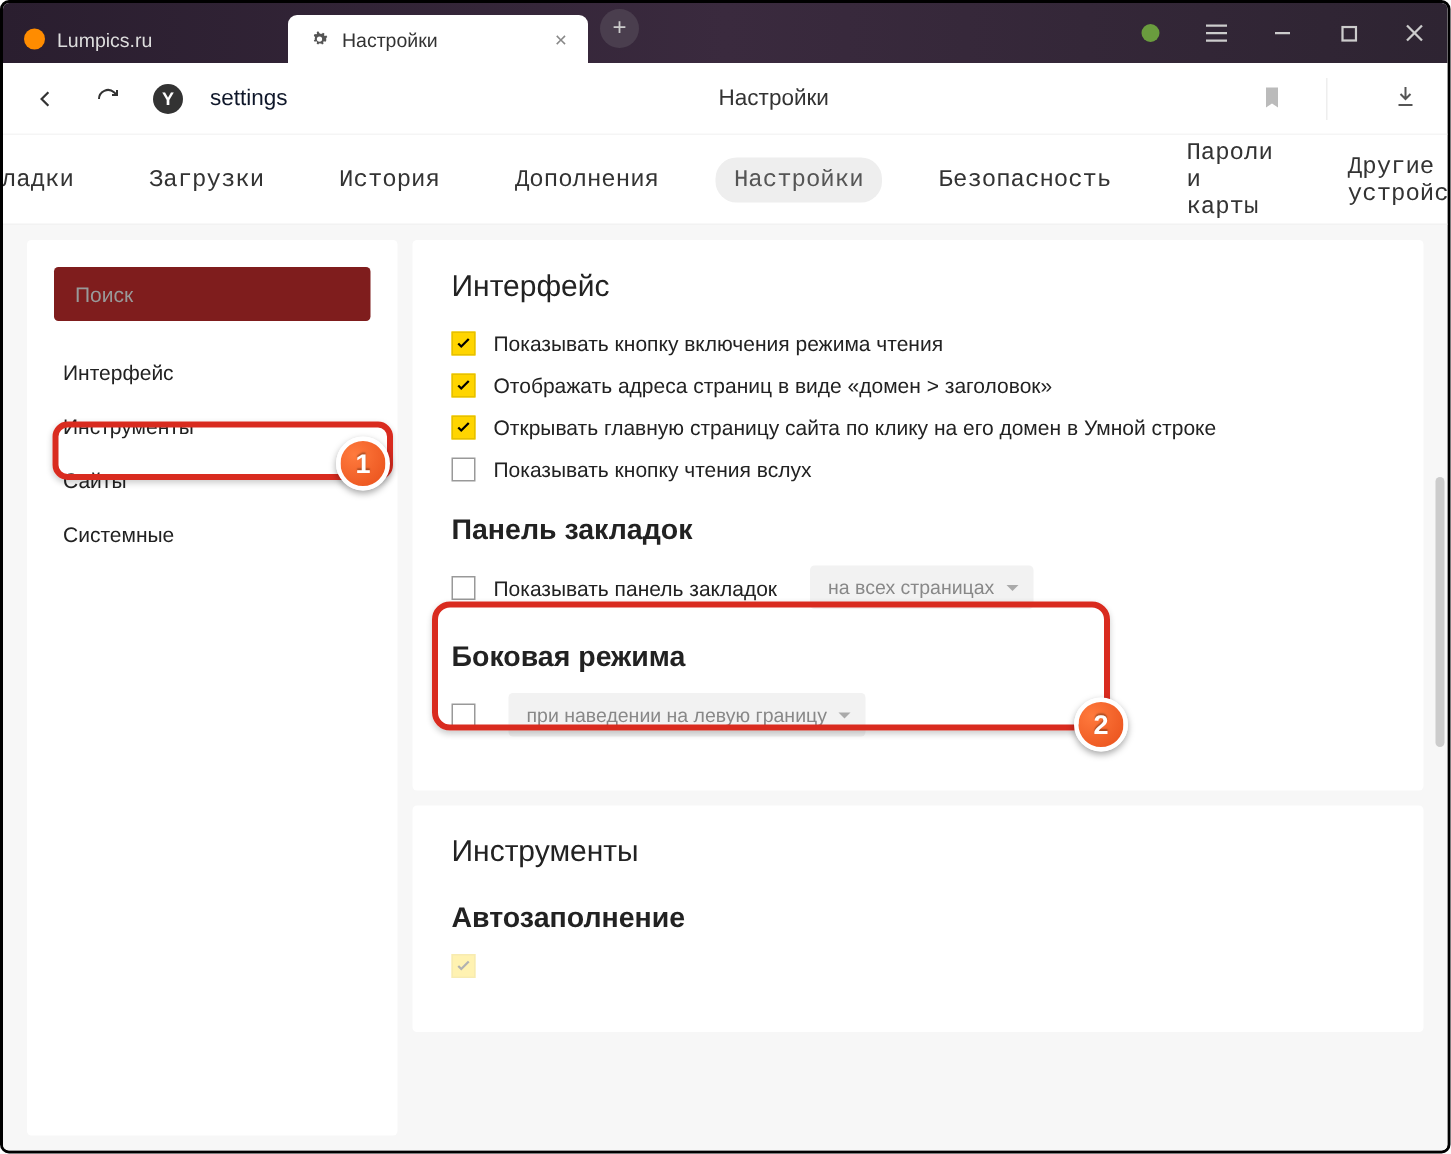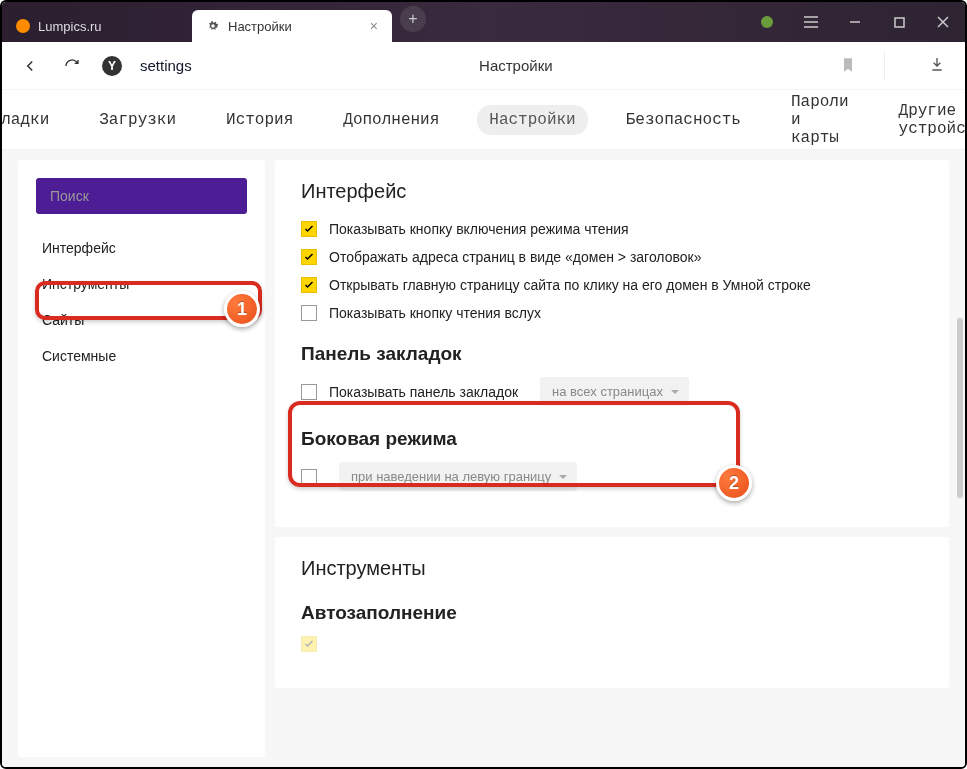--- a/index.html
+++ b/index.html
@@ -39,7 +39,7 @@
 
 
 .sidebar { width: 247px; background: #fff; padding: 18px 0; margin: 10px 0 10px 16px; border-radius: 3px; position: relative; }
-.sidebar-search { margin: 0 18px 16px 18px; background: #4c1d95; border-radius: 3px; padding: 10px 14px; font-size: 14px; color: #999; }
+.sidebar-search { margin: 0 18px 16px 18px; background: #7f1d1d; border-radius: 3px; padding: 10px 14px; font-size: 14px; color: #999; }
 .sidebar-item { padding: 10px 24px; font-size: 14px; color: #222; cursor: pointer; }
 .sidebar-item.active { font-weight: 400; }
 

